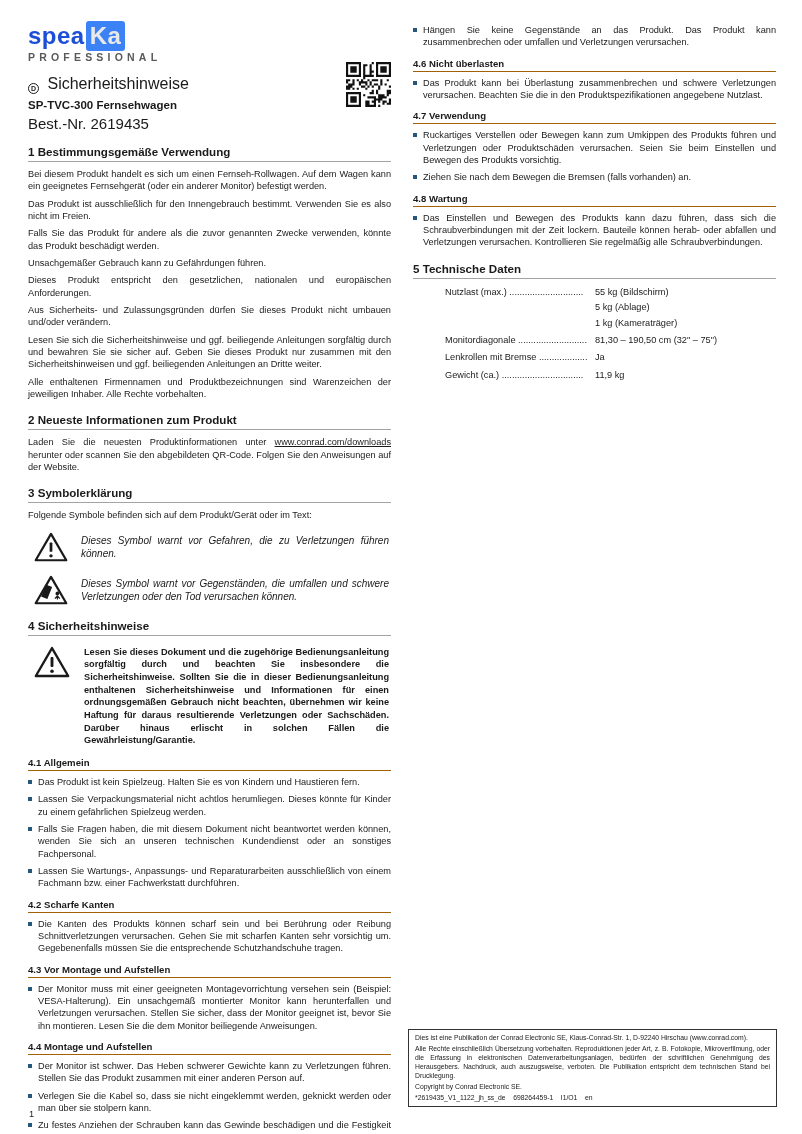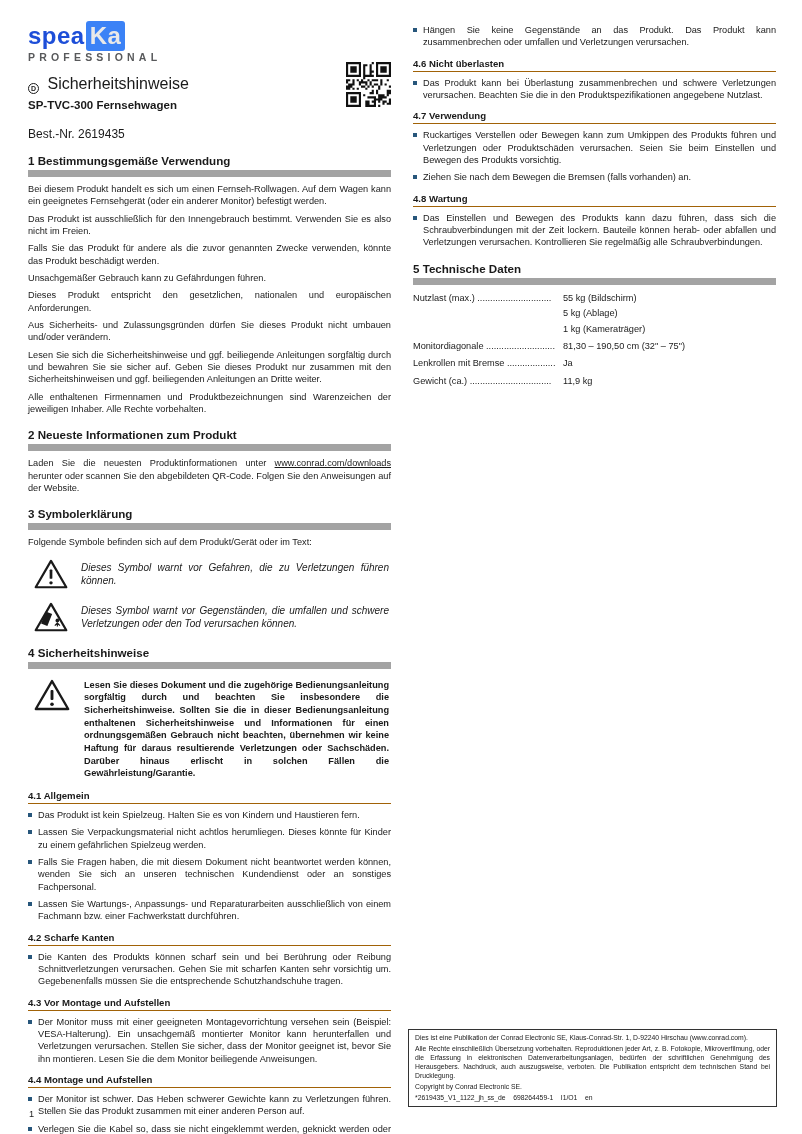--- a/index.html
+++ b/index.html
@@ -25,7 +25,7 @@
     font-size:7px; font-weight:bold; vertical-align:-2px; margin-right:4px; }
   .doc-type-text { font-size:16px; }
   .doc-title { font-size:11.5px; font-weight:bold; margin-top:5px; }
-  .doc-order { font-size:12px; margin-top:16px; }
+  .doc-order { font-size:15px; margin-top:4px; }
   .qr { position:absolute; top:38px; right:0; width:45px; height:45px; }
   .qr svg { display:block; }
 

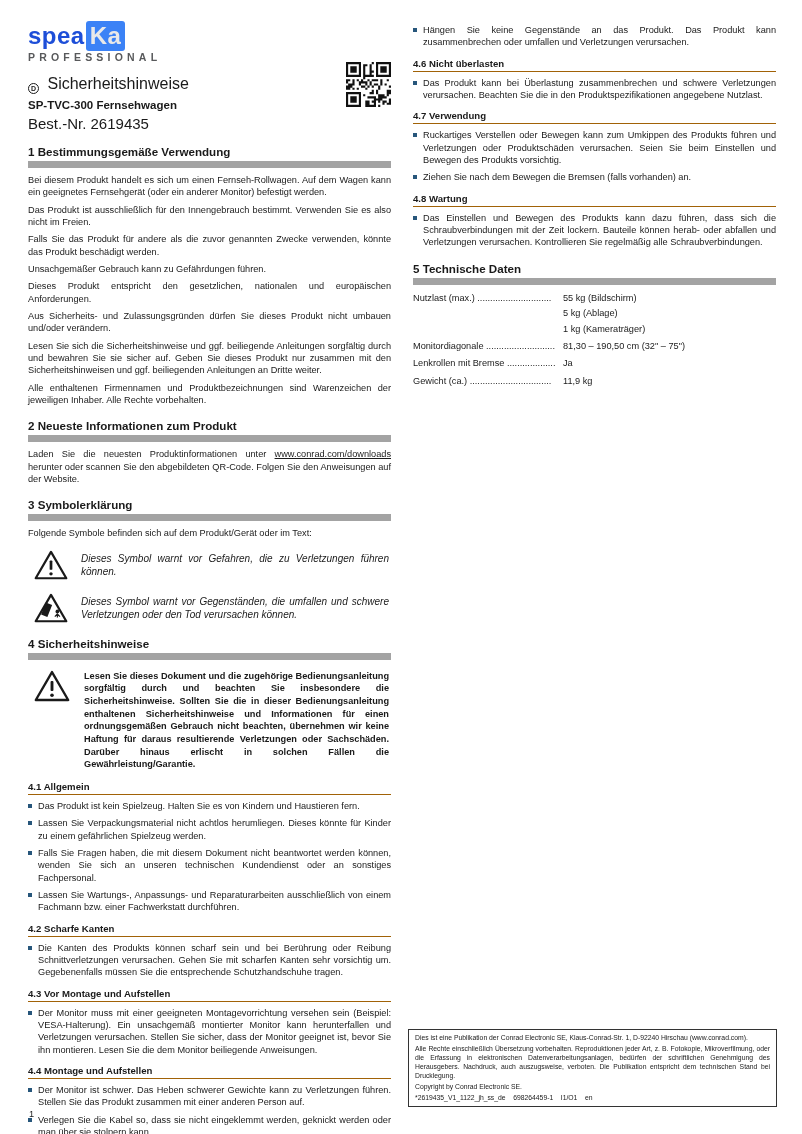--- a/index.html
+++ b/index.html
@@ -30,7 +30,7 @@
   .qr svg { display:block; }
 
   h2.sec { font-size:11.6px; font-weight:bold; padding-bottom:3px;
-    border-bottom:7px solid #a3a3a3; margin:13px 0 6px; }
+    border-bottom:1px solid #a3a3a3; margin:13px 0 6px; }
   h3.sub { font-size:9.6px; font-weight:bold; padding-bottom:2px;
     border-bottom:1px solid #a16207; margin:9px 0 5px; }
   p.body { font-size:9.2px; line-height:1.34; text-align:justify; margin-bottom:5px; }

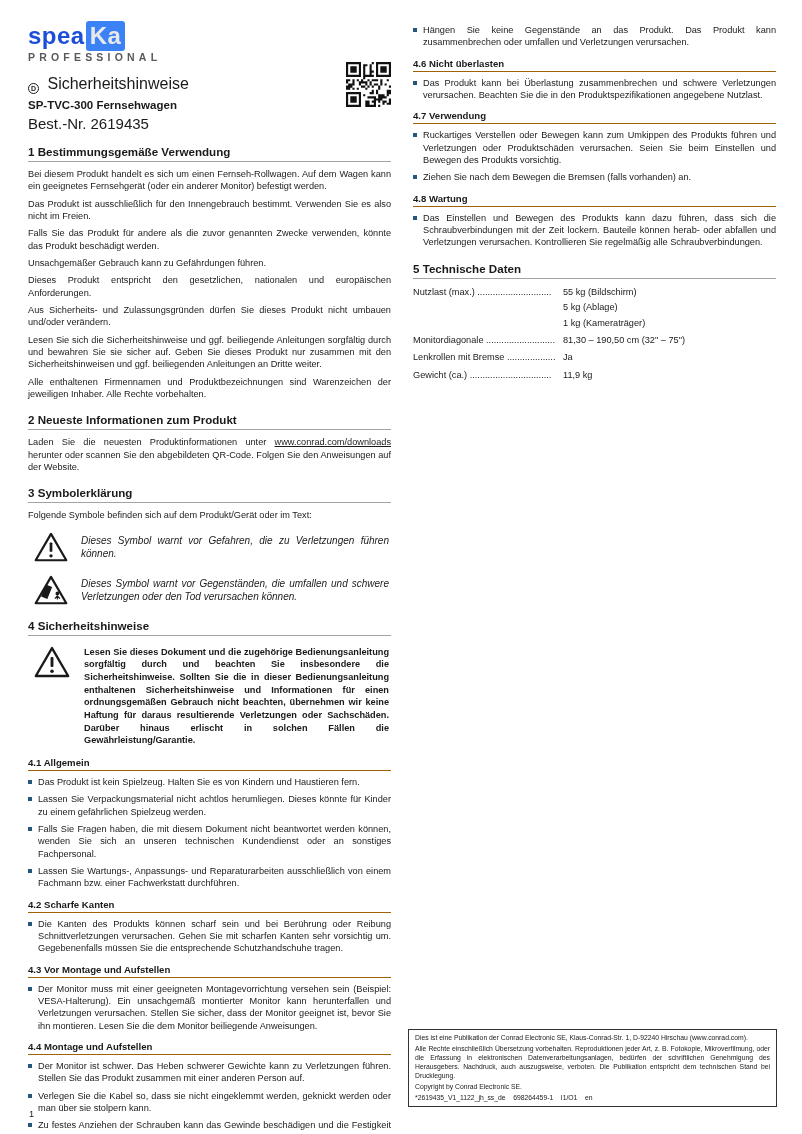--- a/index.html
+++ b/index.html
@@ -51,7 +51,7 @@
 
   .link { color:#1a1a1a; text-decoration:underline; cursor:pointer; }
 
-  .spec-row { display:flex; font-size:9.2px; line-height:1.68; }
+  .spec-row { display:flex; font-size:9.2px; line-height:1.68;margin-left:32px; }
   .spec-row.gap { margin-top:2px; }
   .spec-label { flex:0 0 150px; white-space:nowrap; overflow:hidden; }
   .spec-value { flex:1; }

